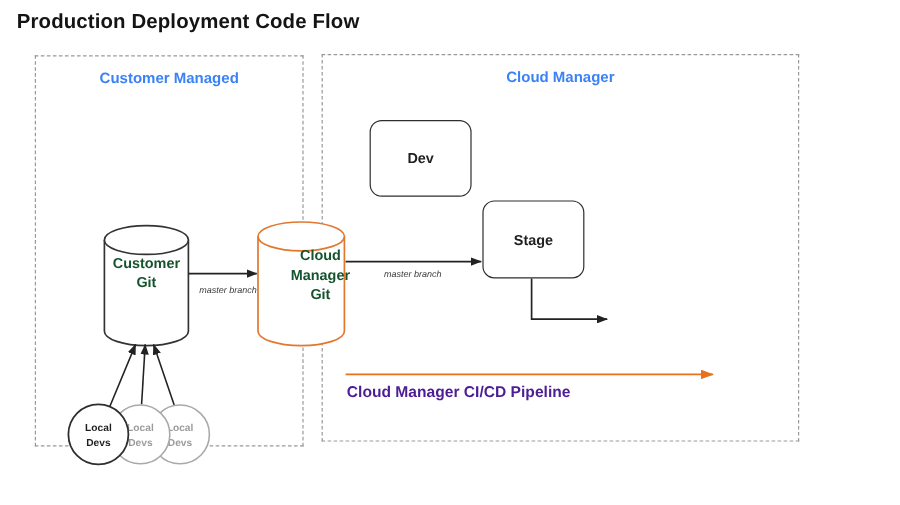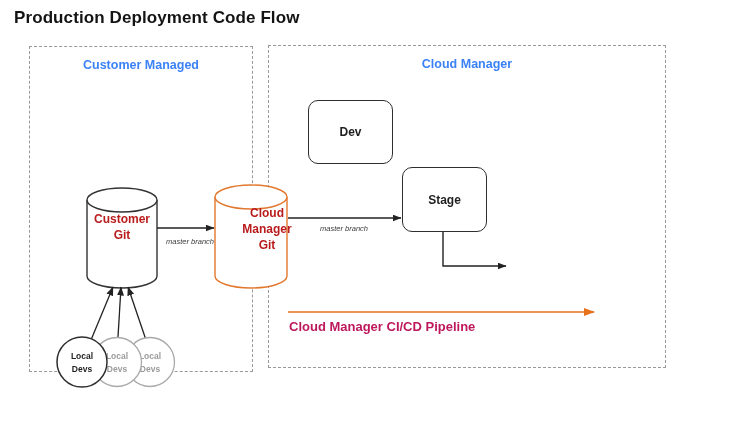--- a/index.html
+++ b/index.html
@@ -31,7 +31,7 @@
   .node-production { left:507px; top:233px; width:86px; height:64px; }
   .cyl-label {
     position:absolute; text-align:center; font-size:12px; font-weight:700;
-    color:#b91c1c; line-height:1.33;
+    color:#14532d; line-height:1.33;
   }
   .cyl-label span { display:block; }
   .cyl-label-customer { left:87px;  top:212px; width:70px; }

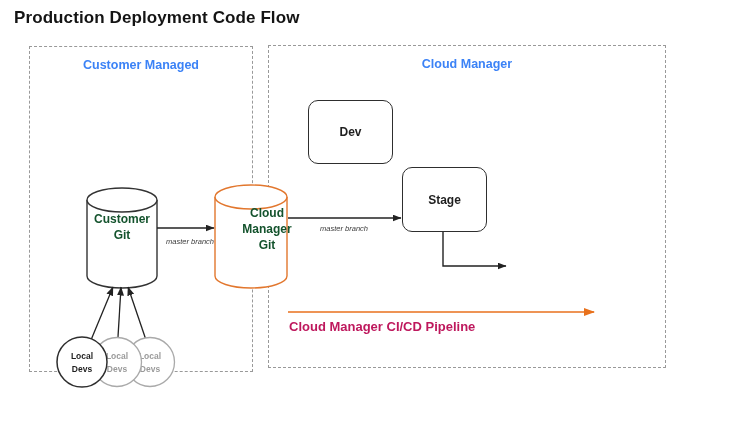--- a/index.html
+++ b/index.html
@@ -43,7 +43,7 @@
   .edge-label-1 { left:162px; top:237px; }
   .edge-label-2 { left:316px; top:224px; }
   .pipeline-label {
-    left:289px; top:319px; font-size:13px; font-weight:700; color:#be185d;
+    left:289px; top:319px; font-size:13px; font-weight:700; color:#4c1d95;
   }
 </style>
 </head>

